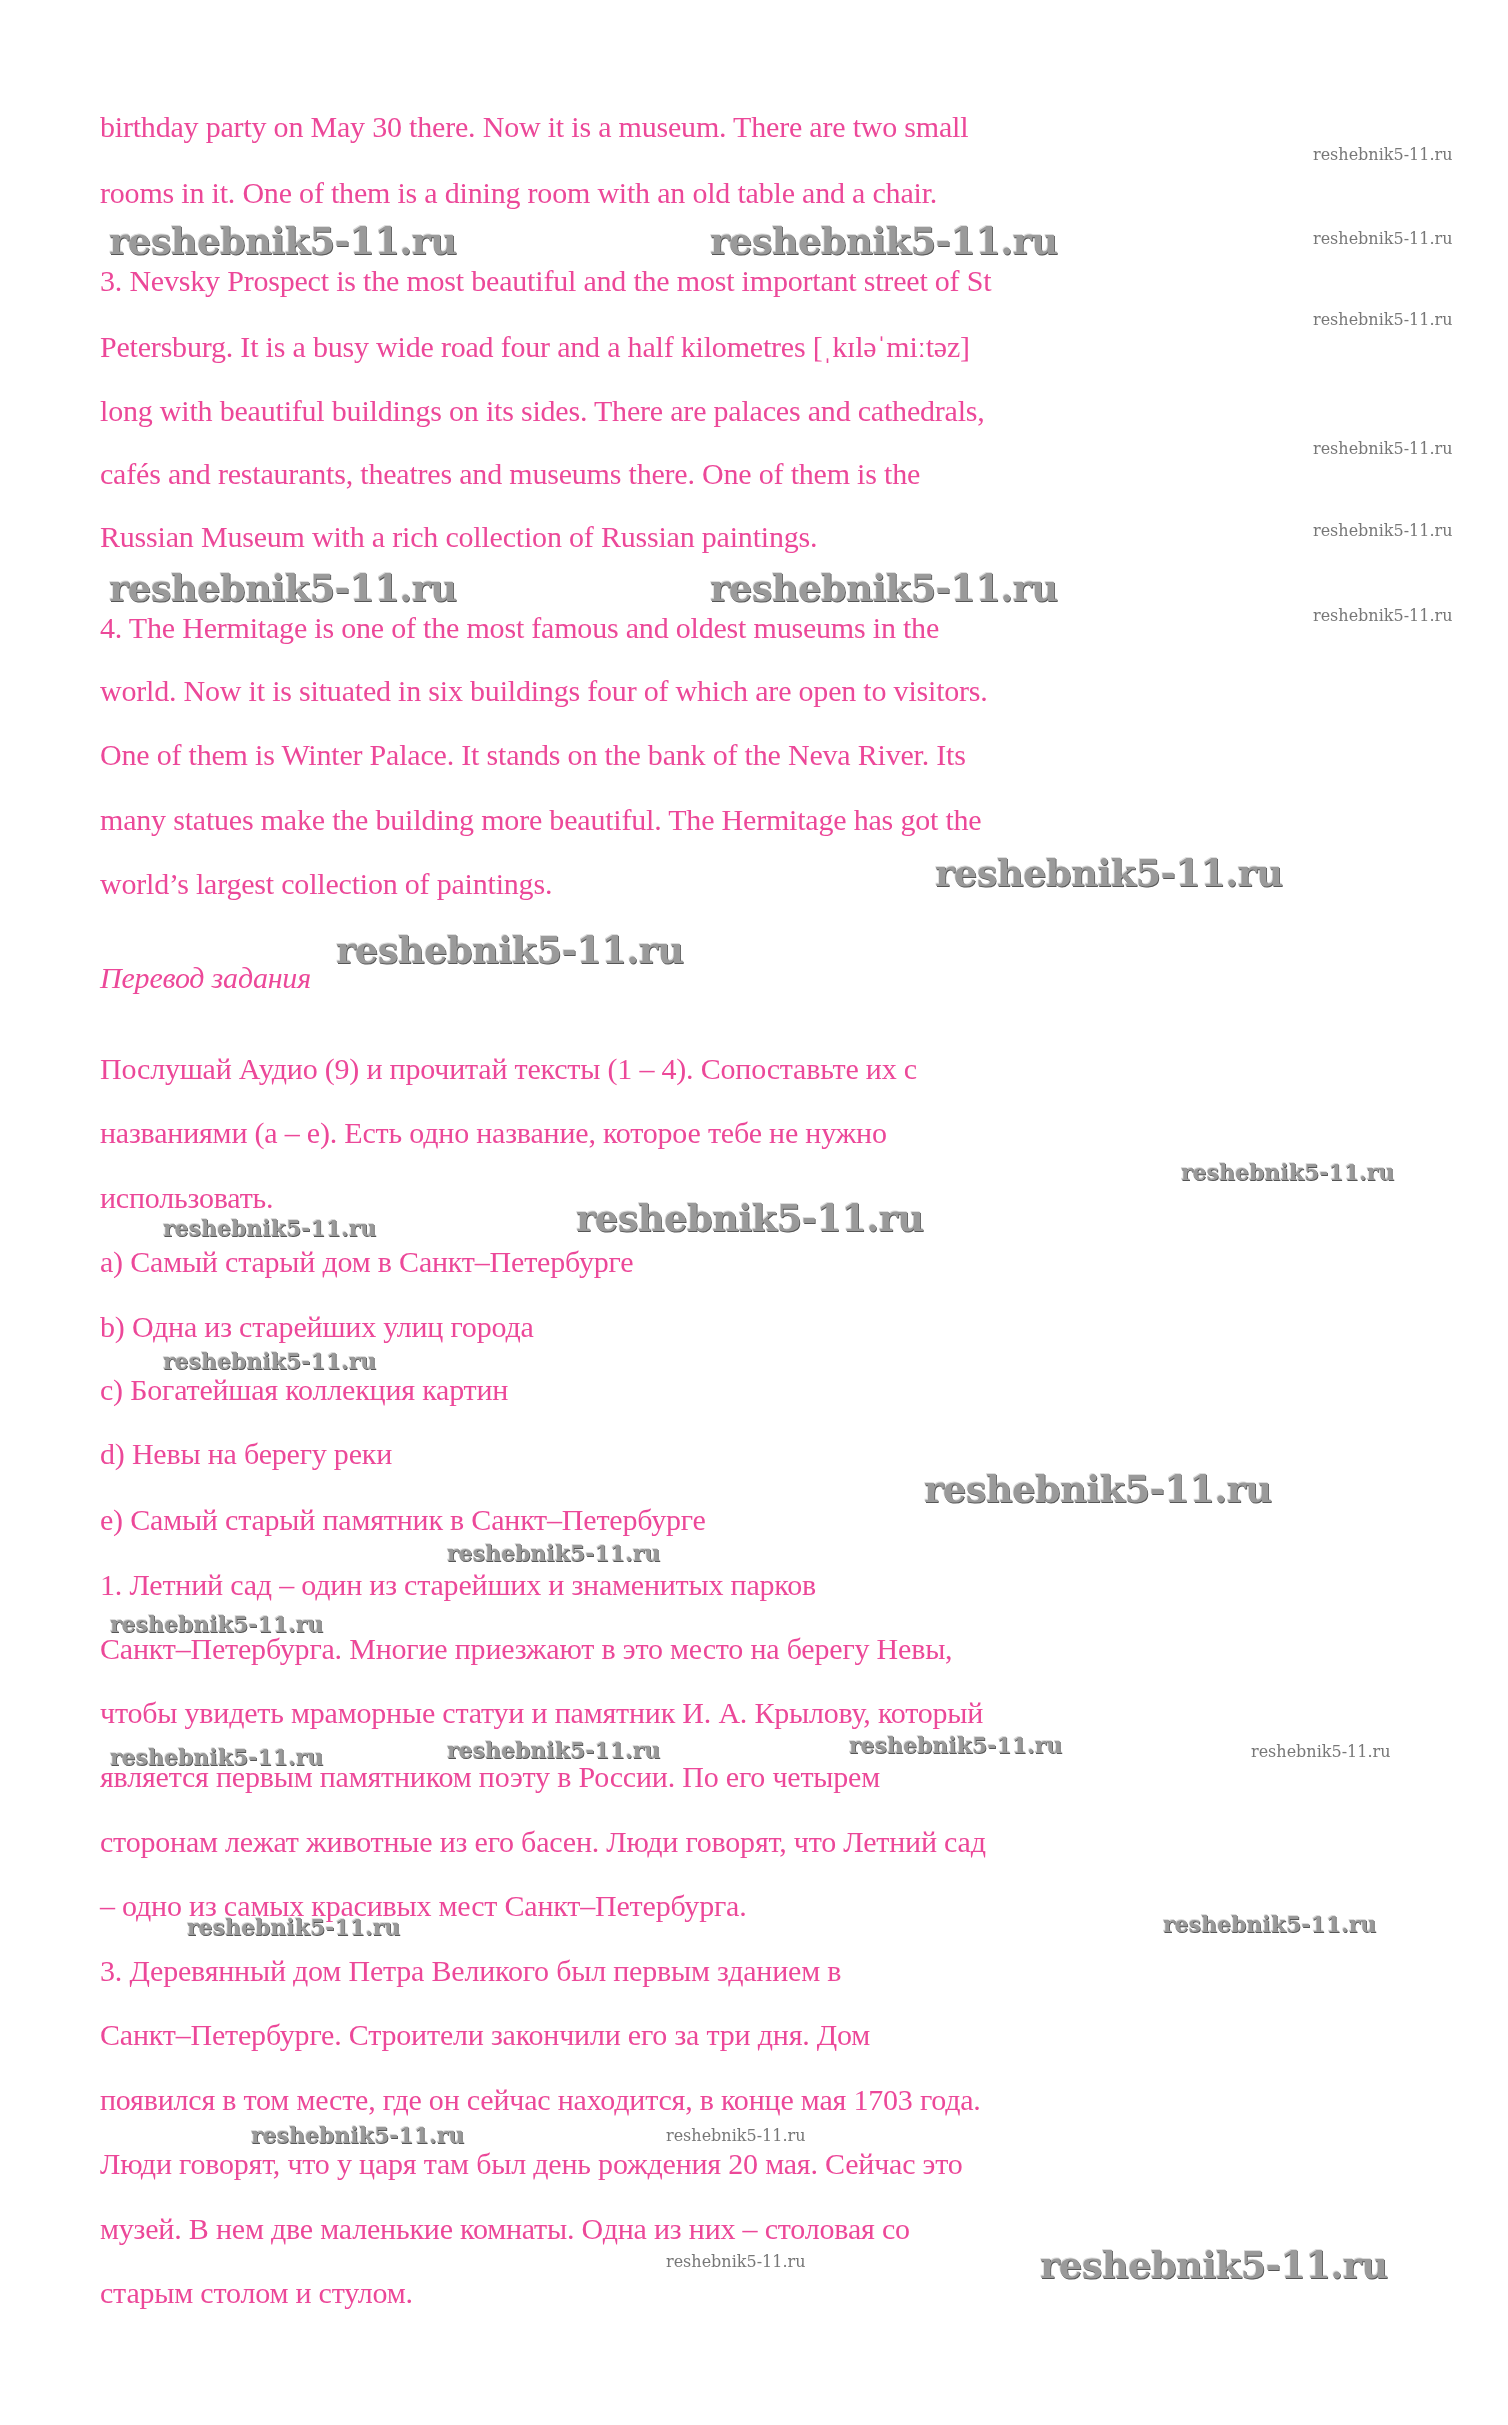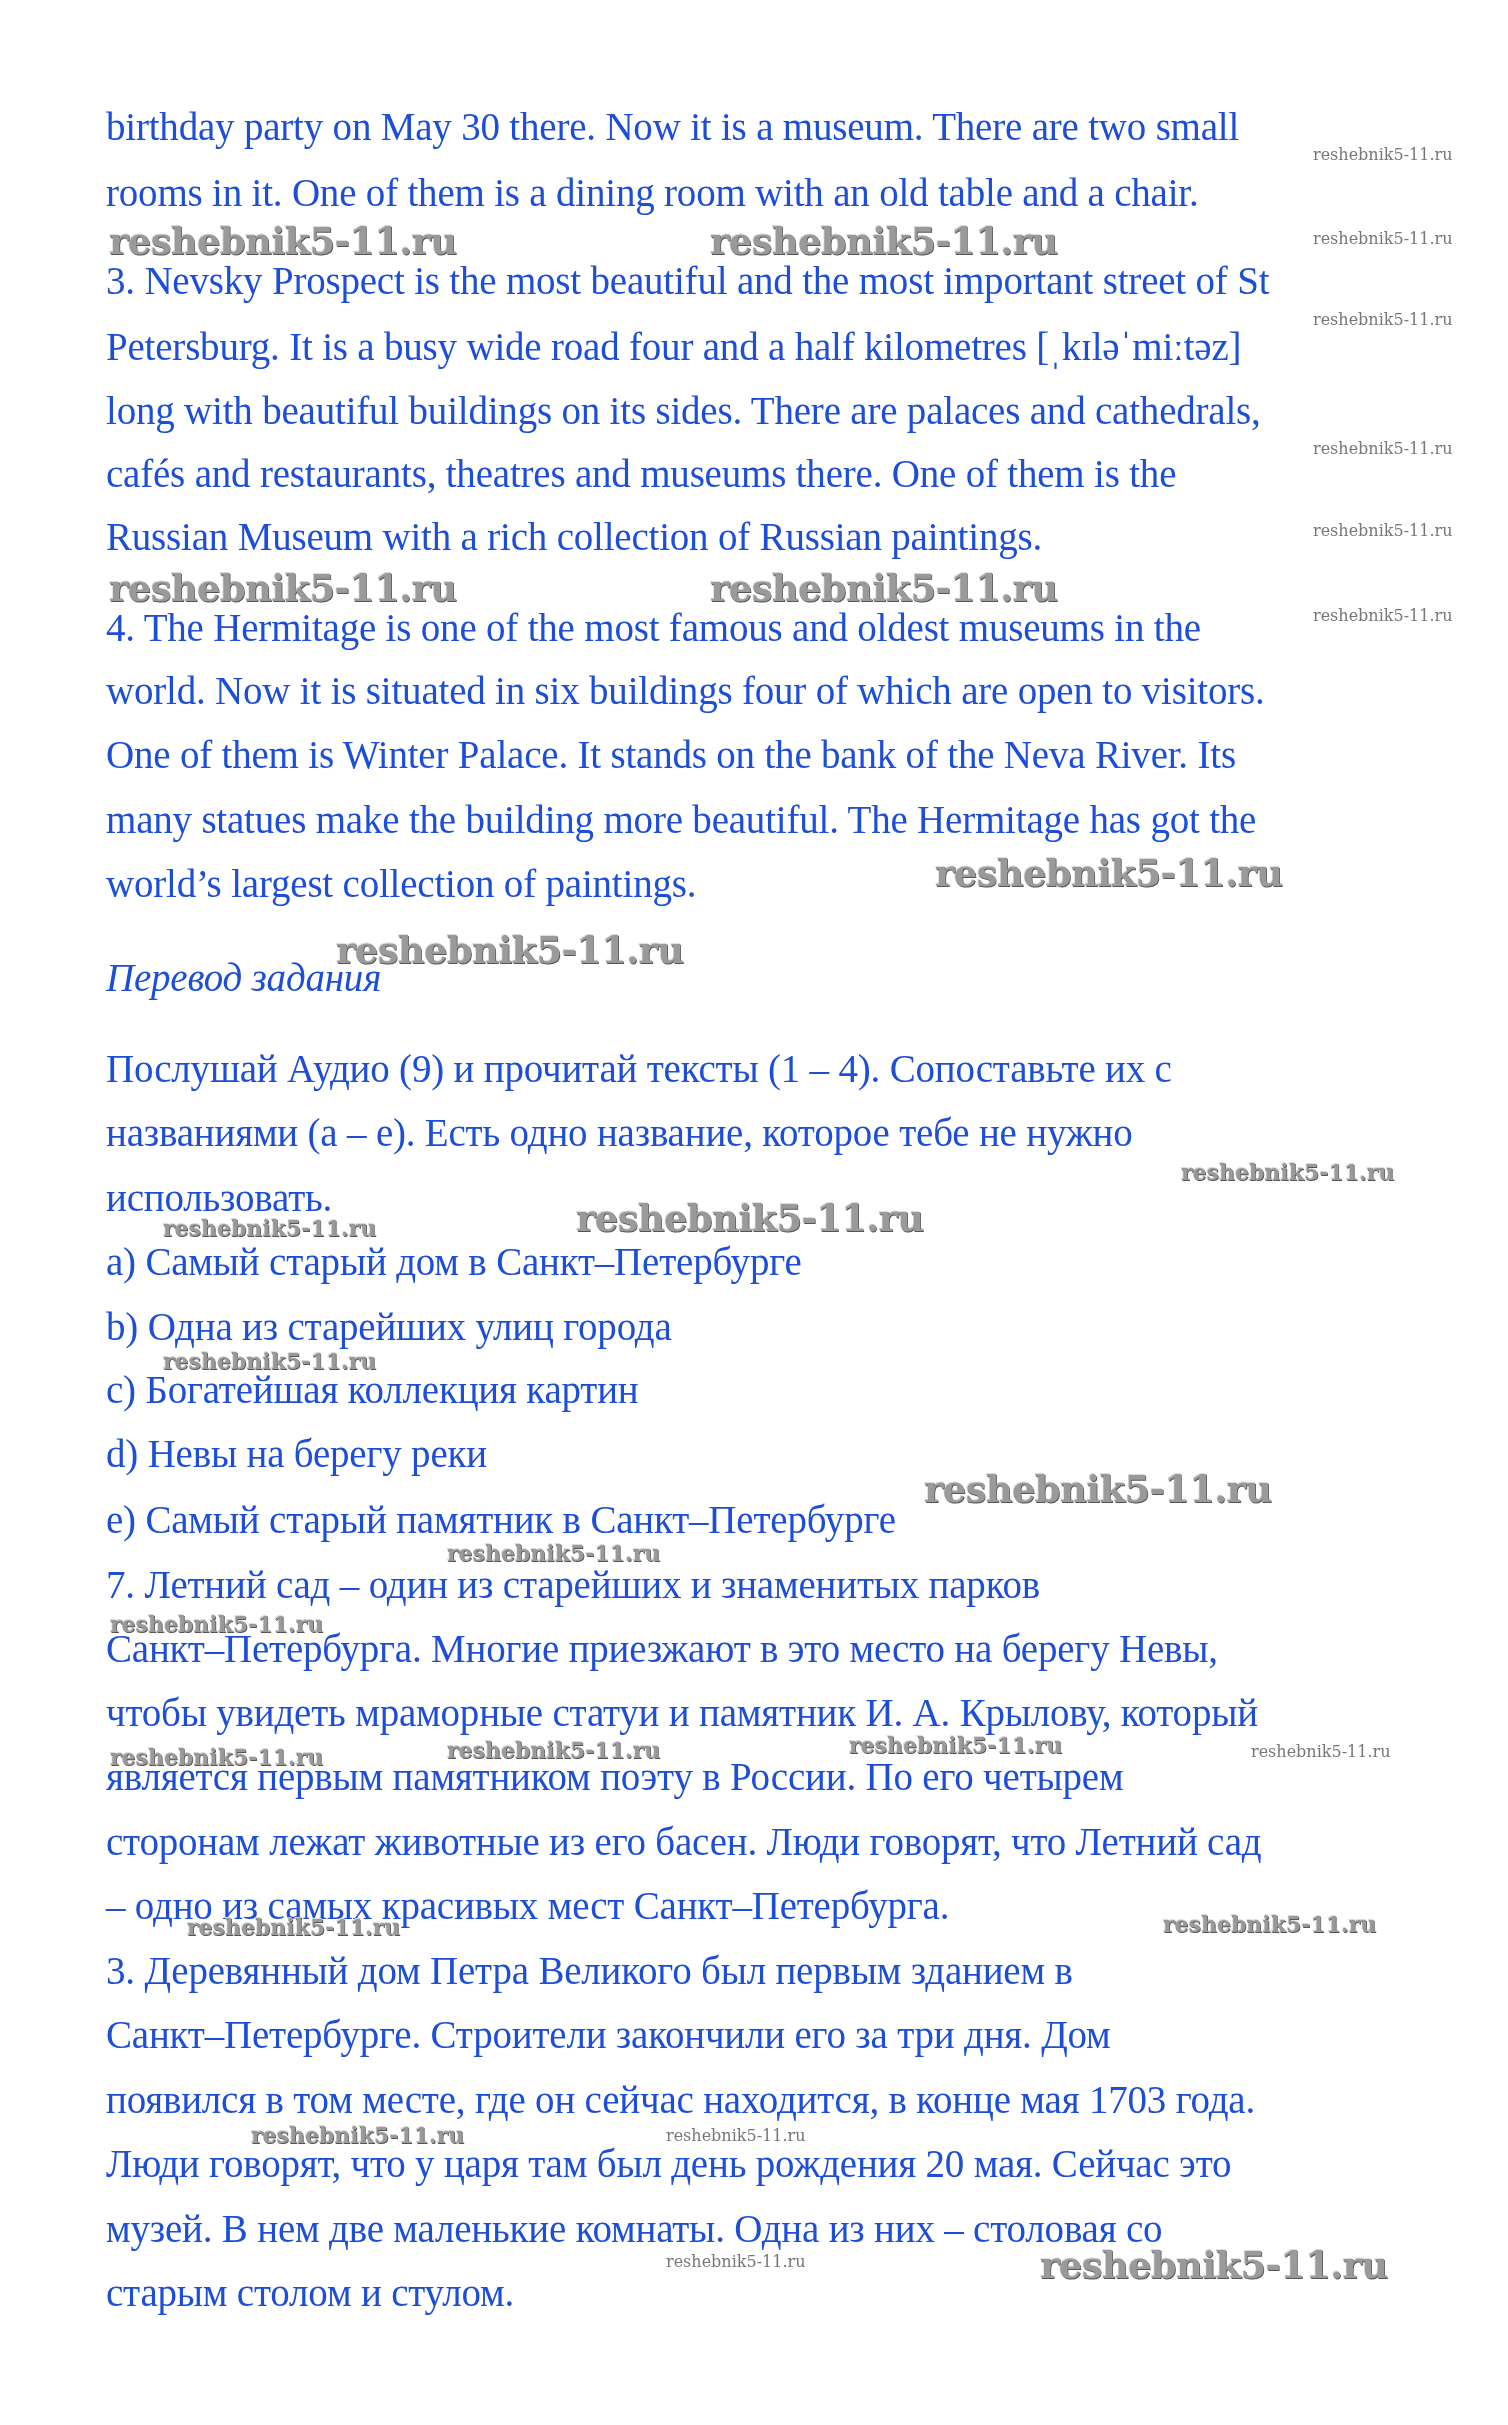--- a/index.html
+++ b/index.html
@@ -4,7 +4,7 @@
 <style>
   html,body{margin:0;padding:0;background:#fff;}
   body{width:1508px;height:2426px;position:relative;overflow:hidden;}
-  .ln{position:absolute;left:106px;font-family:"Liberation Serif","DejaVu Serif",serif;font-size:39px;line-height:47px;color:#1d4ed8;white-space:nowrap;letter-spacing:-0.2px;}
+  .ln{position:absolute;left:100px;font-family:"Liberation Serif","DejaVu Serif",serif;font-size:30px;line-height:47px;color:#ec4899;white-space:nowrap;letter-spacing:-0.2px;}
   .it{font-style:italic;}
   .wm{position:absolute;font-family:"DejaVu Serif","Liberation Serif",serif;font-weight:bold;color:#9a9a9a;white-space:nowrap;
       text-shadow:0.7px 0.7px 0 #555,-0.7px -0.7px 0 #ddd;}

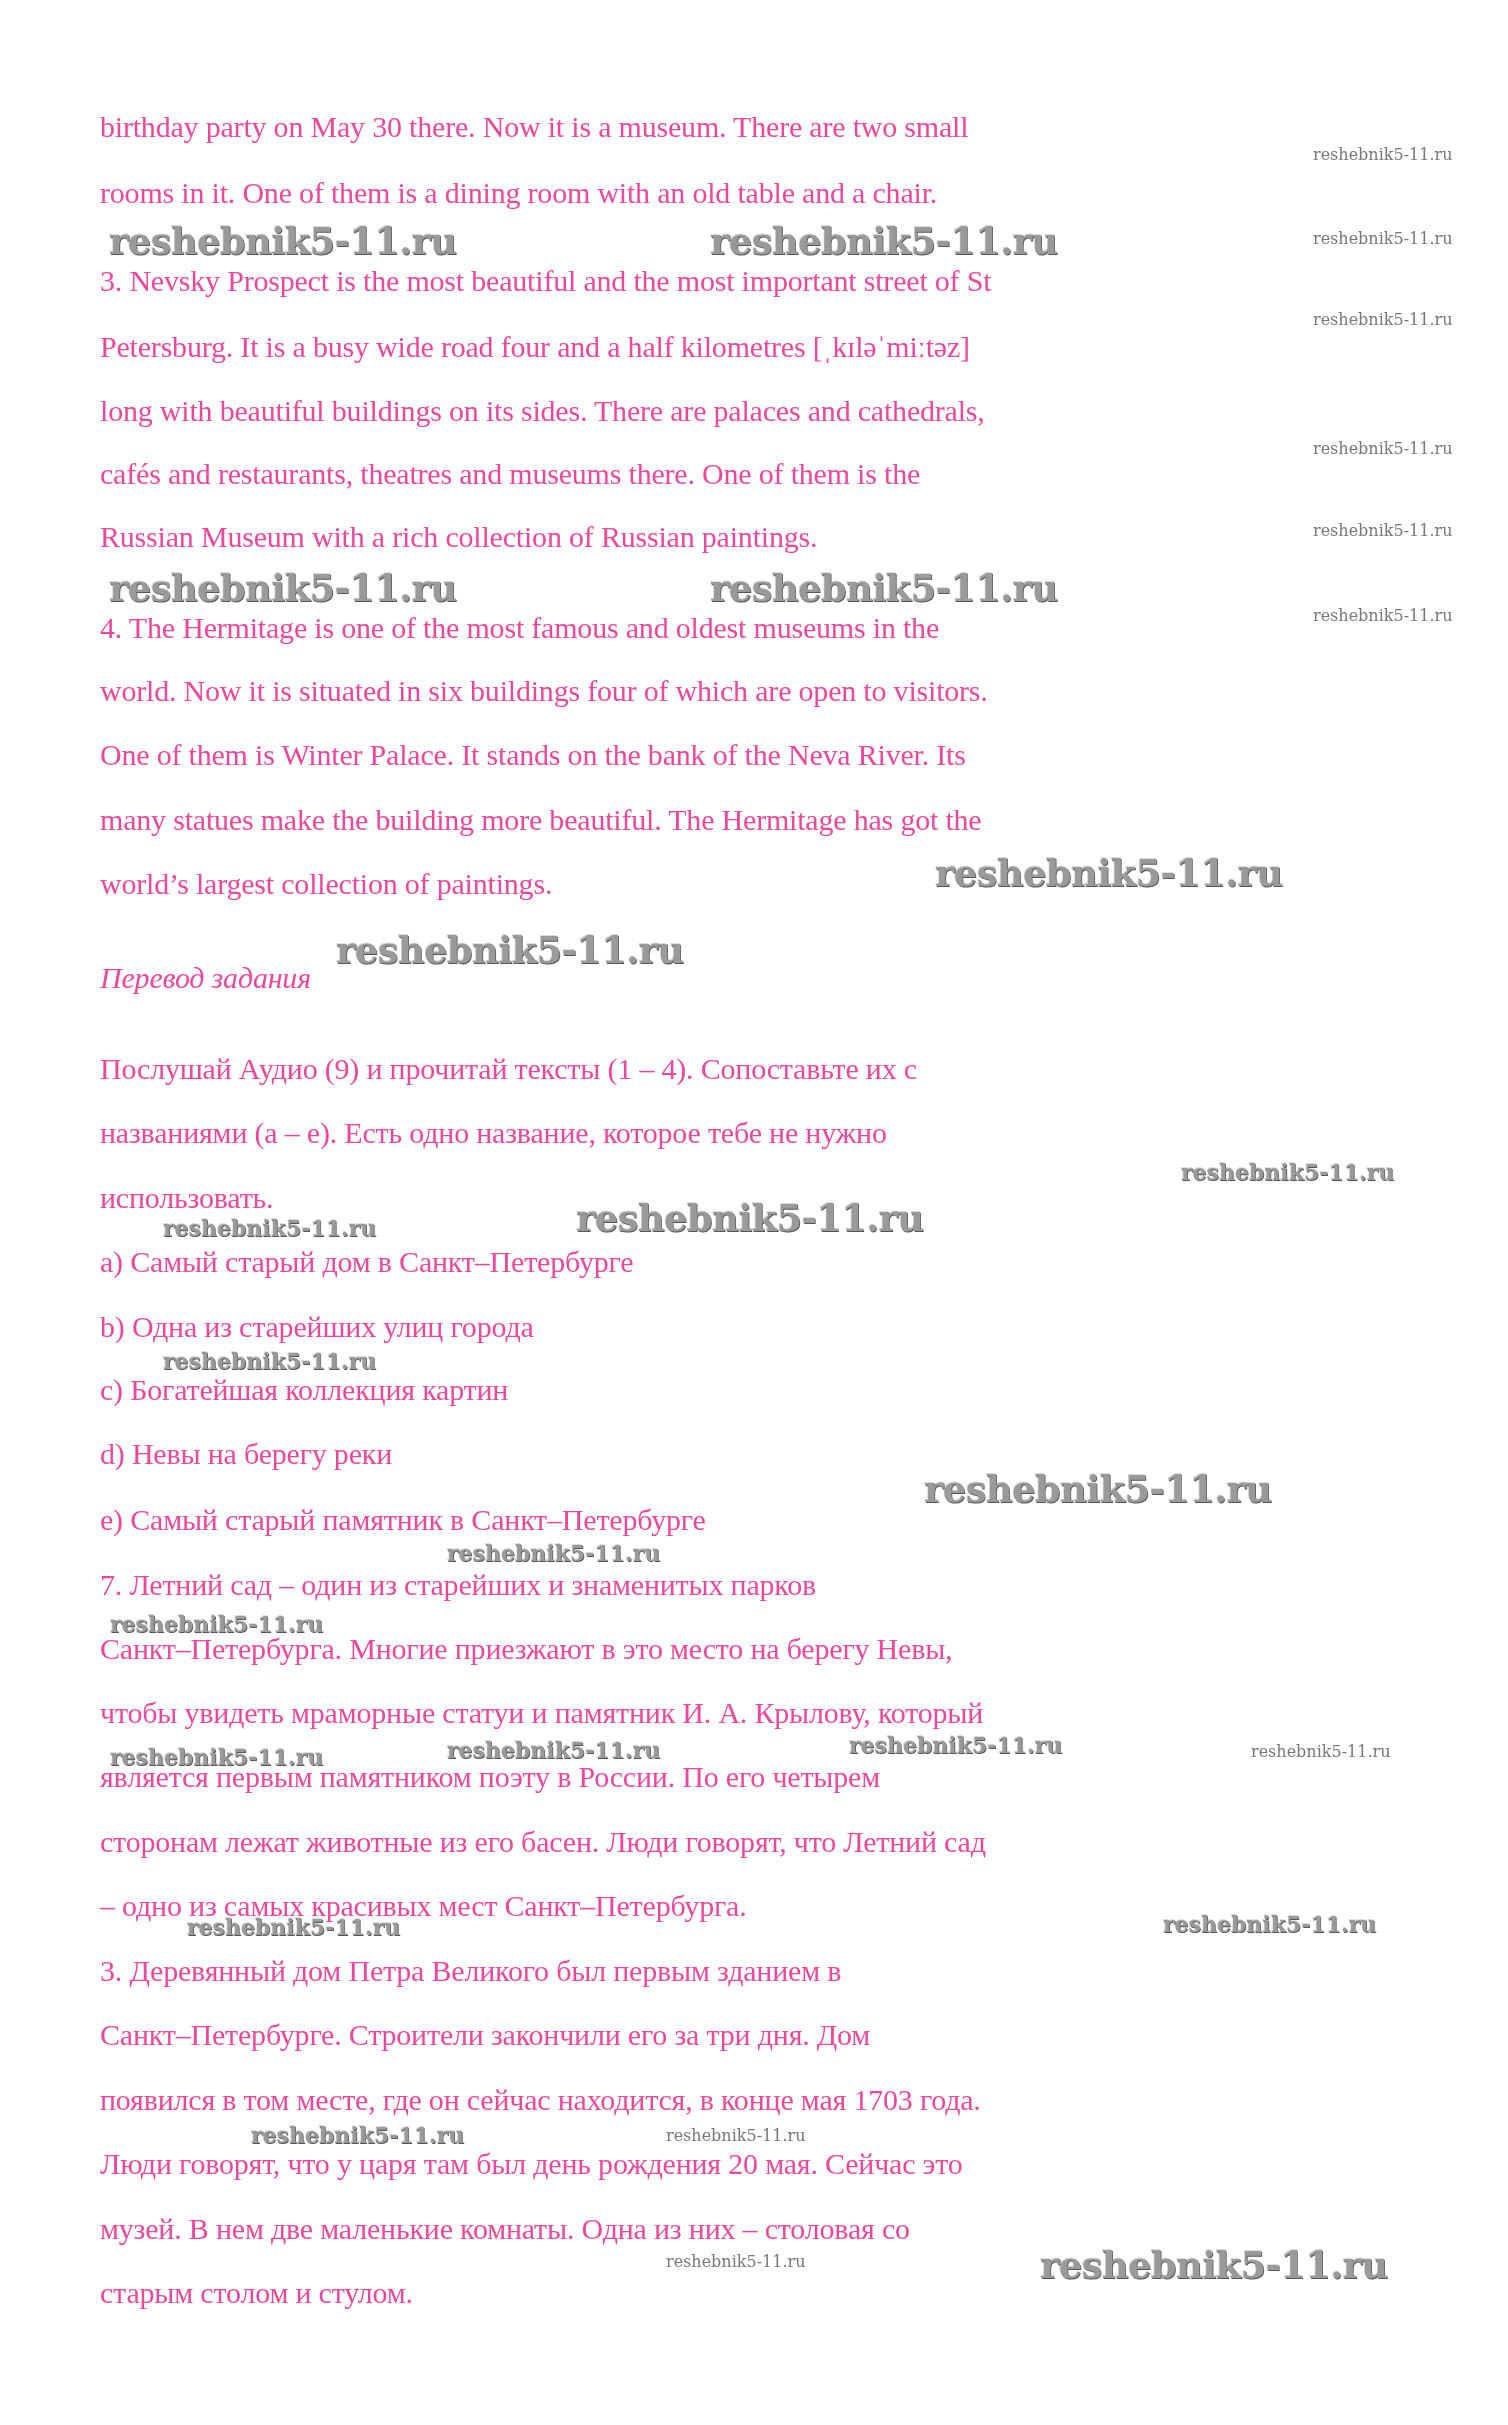--- a/index.html
+++ b/index.html
@@ -37,7 +37,7 @@
   <div class="ln" style="top:1366px">c) Богатейшая коллекция картин</div>
   <div class="ln" style="top:1430px">d) Невы на берегу реки</div>
   <div class="ln" style="top:1496px">e) Самый старый памятник в Санкт–Петербурге</div>
-  <div class="ln" style="top:1561px">7. Летний сад – один из старейших и знаменитых парков</div>
+  <div class="ln" style="top:1561px">1. Летний сад – один из старейших и знаменитых парков</div>
   <div class="ln" style="top:1625px">Санкт–Петербурга. Многие приезжают в это место на берегу Невы,</div>
   <div class="ln" style="top:1689px">чтобы увидеть мраморные статуи и памятник И. А. Крылову, который</div>
   <div class="ln" style="top:1753px">является первым памятником поэту в России. По его четырем</div>

